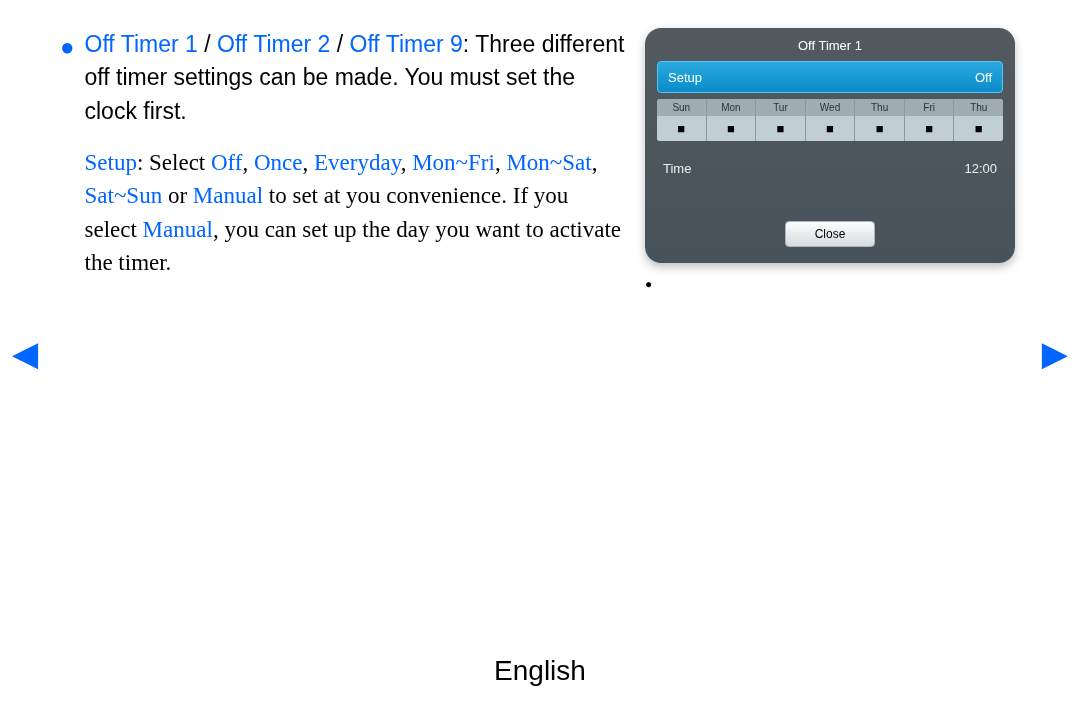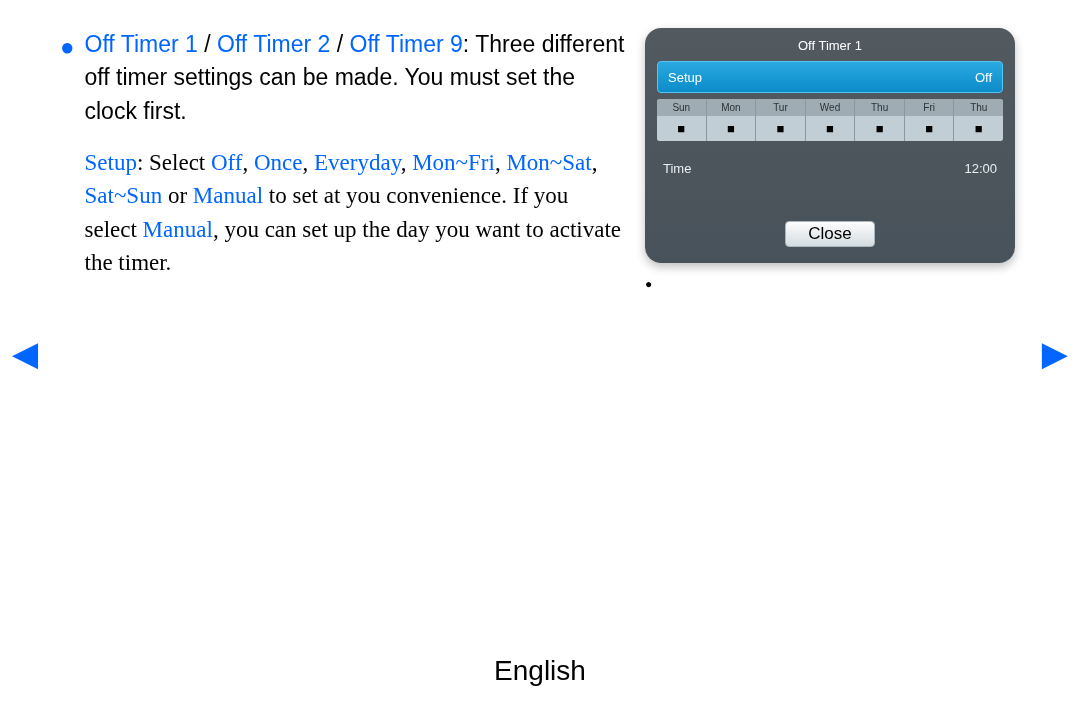--- a/index.html
+++ b/index.html
@@ -195,7 +195,7 @@
       display: flex;
       align-items: center;
       justify-content: center;
-      font-size: 17px;
+      font-size: 12px;
       border: 1px solid #aab6bd;
       cursor: pointer;
     }

